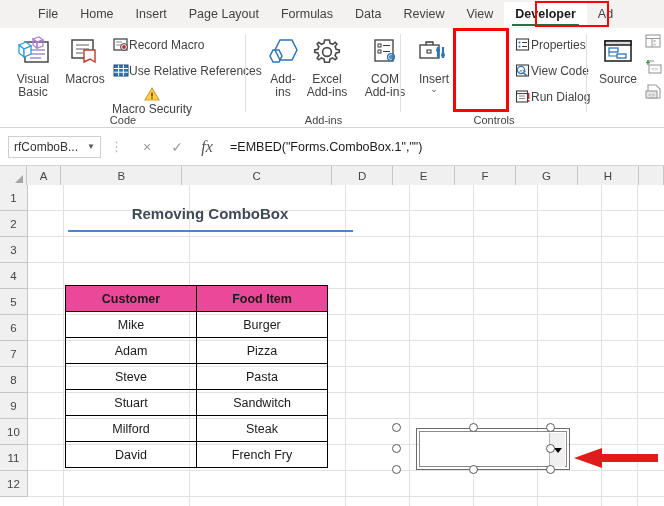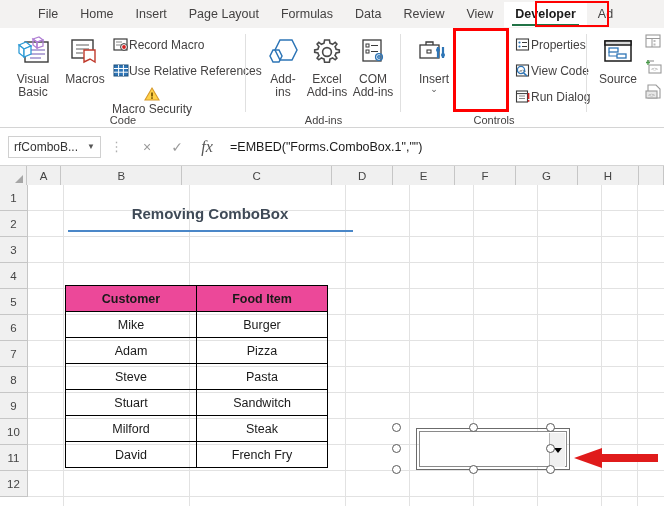--- a/index.html
+++ b/index.html
@@ -307,7 +307,7 @@
         </div>
       </div>
 
-      <div class="bigbtn" style="left:100px;">
+      <div class="bigbtn" style="left:112px;">
         <div class="ico">
           <svg width="32" height="30" viewBox="0 0 32 30">
             <rect x="6" y="3" width="18" height="21" fill="#fff" stroke="#3b3b3b" stroke-width="1.3"></rect>

